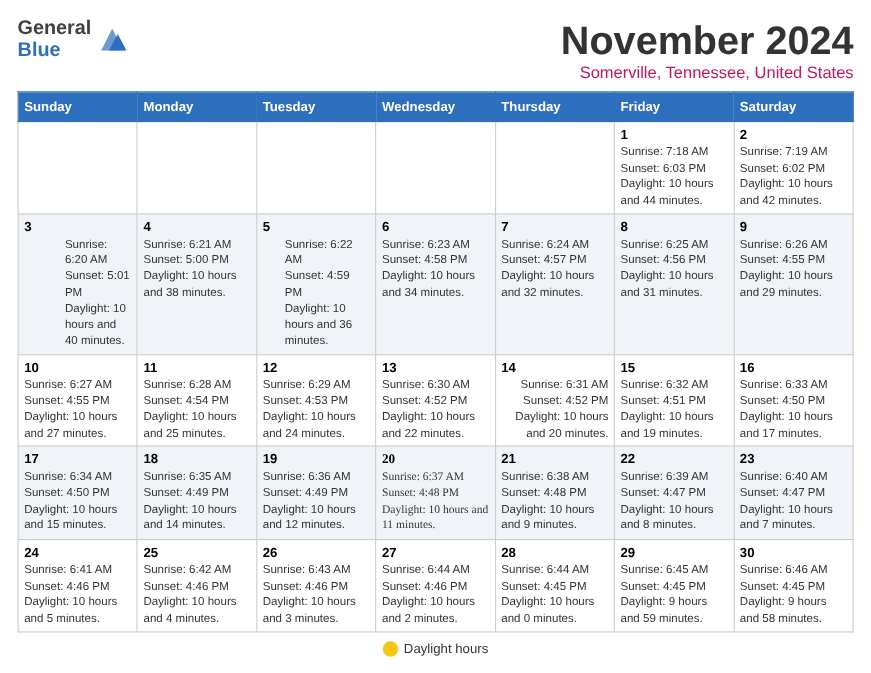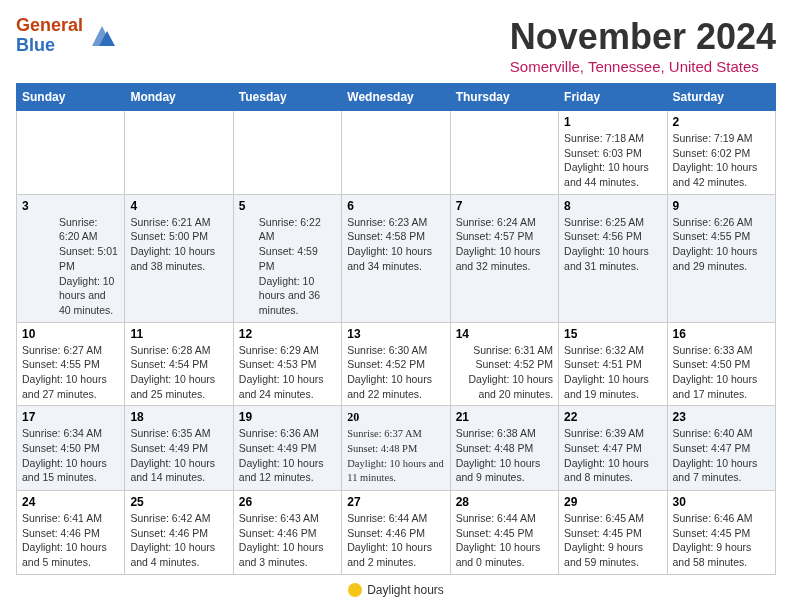--- a/index.html
+++ b/index.html
@@ -25,7 +25,7 @@
       font-weight: bold;
       line-height: 1.1;
     }
-    .logo-text .general { color: #c2410c; }
+    .logo-text .general { color: #404040; }
     .logo-text .blue { color: #2e6fbd; }
     .logo-icon {
       width: 30px;

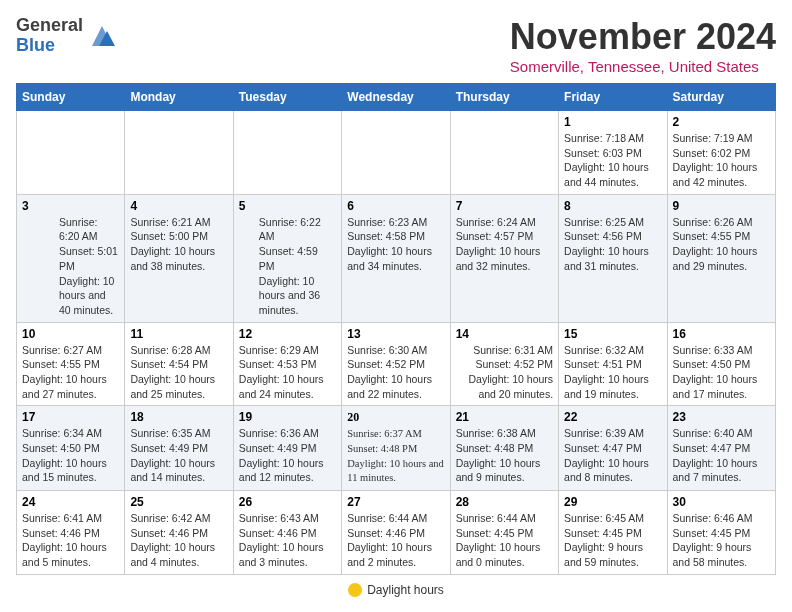--- a/index.html
+++ b/index.html
@@ -33,6 +33,7 @@
       margin-left: 4px;
     }
     .title-block {
+      text-align: right;
     }
     .month-title {
       font-size: 36px;

